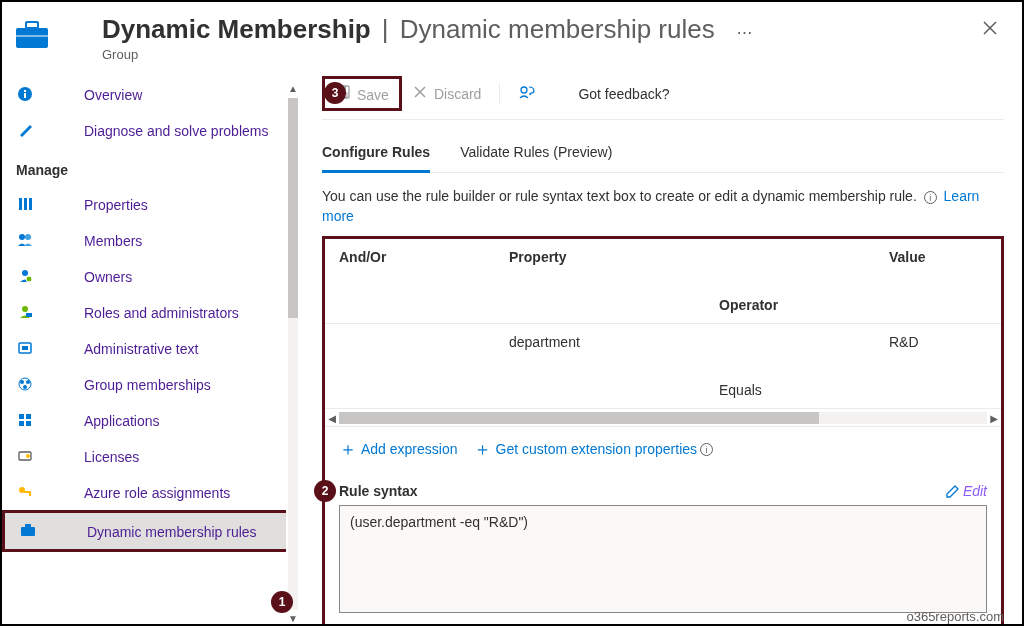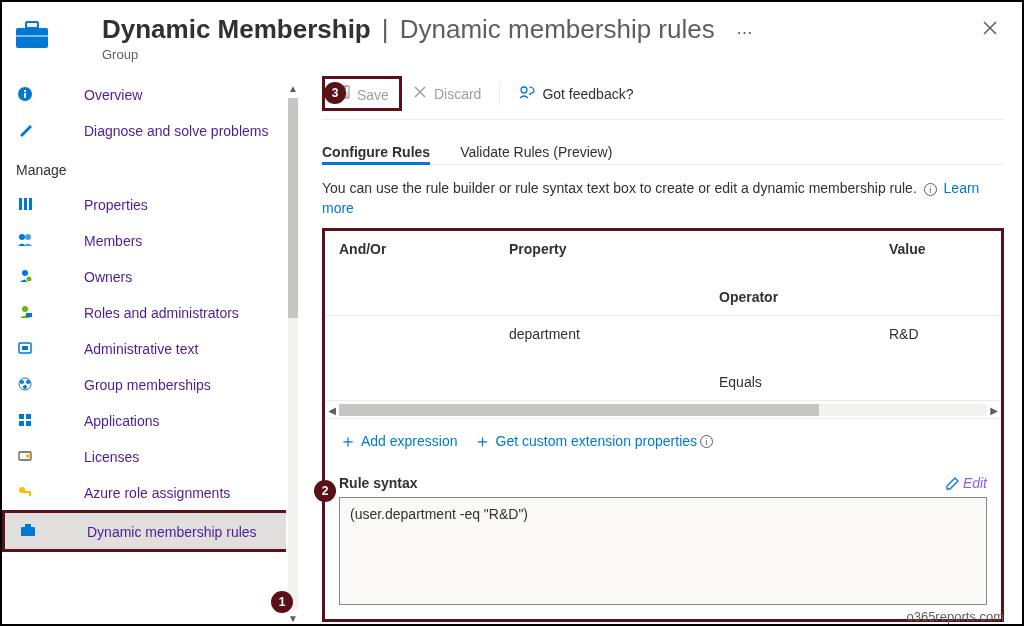--- a/index.html
+++ b/index.html
@@ -95,7 +95,7 @@
   }
   .tool-btn .ticon { margin-right: 6px; }
   .tool-sep { width:1px; height:22px; background:#edebe9; margin: 0 8px; }
-  .feedback-btn { color: #323130; }
+  .feedback-btn { color: #323130; gap: 36px; }
   .save-box { border: 3px solid #5a1018; align-items: flex-end; }
 
   .tabs { display:flex; margin-top: 18px; border-bottom: 1px solid #edebe9; }

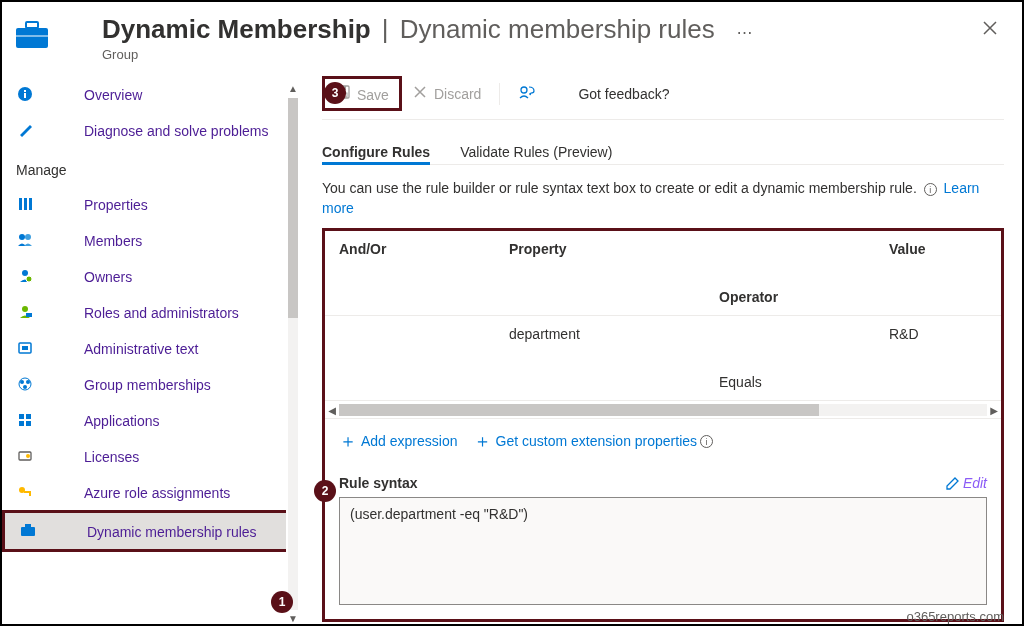--- a/index.html
+++ b/index.html
@@ -99,7 +99,7 @@
   .save-box { border: 3px solid #5a1018; align-items: flex-end; }
 
   .tabs { display:flex; margin-top: 18px; border-bottom: 1px solid #edebe9; }
-  .tab { padding: 6px 0 2px 0; margin-right: 30px; cursor:pointer; color:#323130; }
+  .tab { padding: 6px 0 10px 0; margin-right: 30px; cursor:pointer; color:#323130; }
   .tab.active { font-weight:600; border-bottom: 3px solid #0078d4; margin-bottom:-1px; }
 
   .help-text { margin-top: 14px; color:#323130; line-height:1.4; }

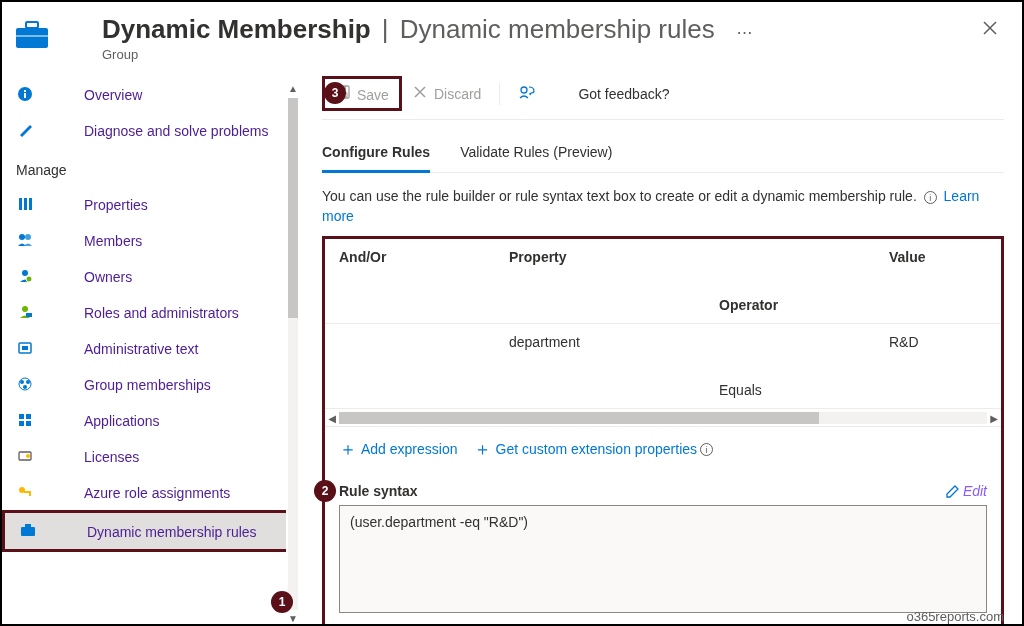--- a/index.html
+++ b/index.html
@@ -71,7 +71,7 @@
   .side-item.selected { background: #e1dfdd; }
   .side-icon { width: 18px; height: 18px; margin-right: 10px; display:flex; align-items:center; justify-content:center; }
   .side-heading {
-    font-weight: 400;
+    font-weight: 700;
     padding: 14px 14px 8px 14px;
     color: #323130;
   }

